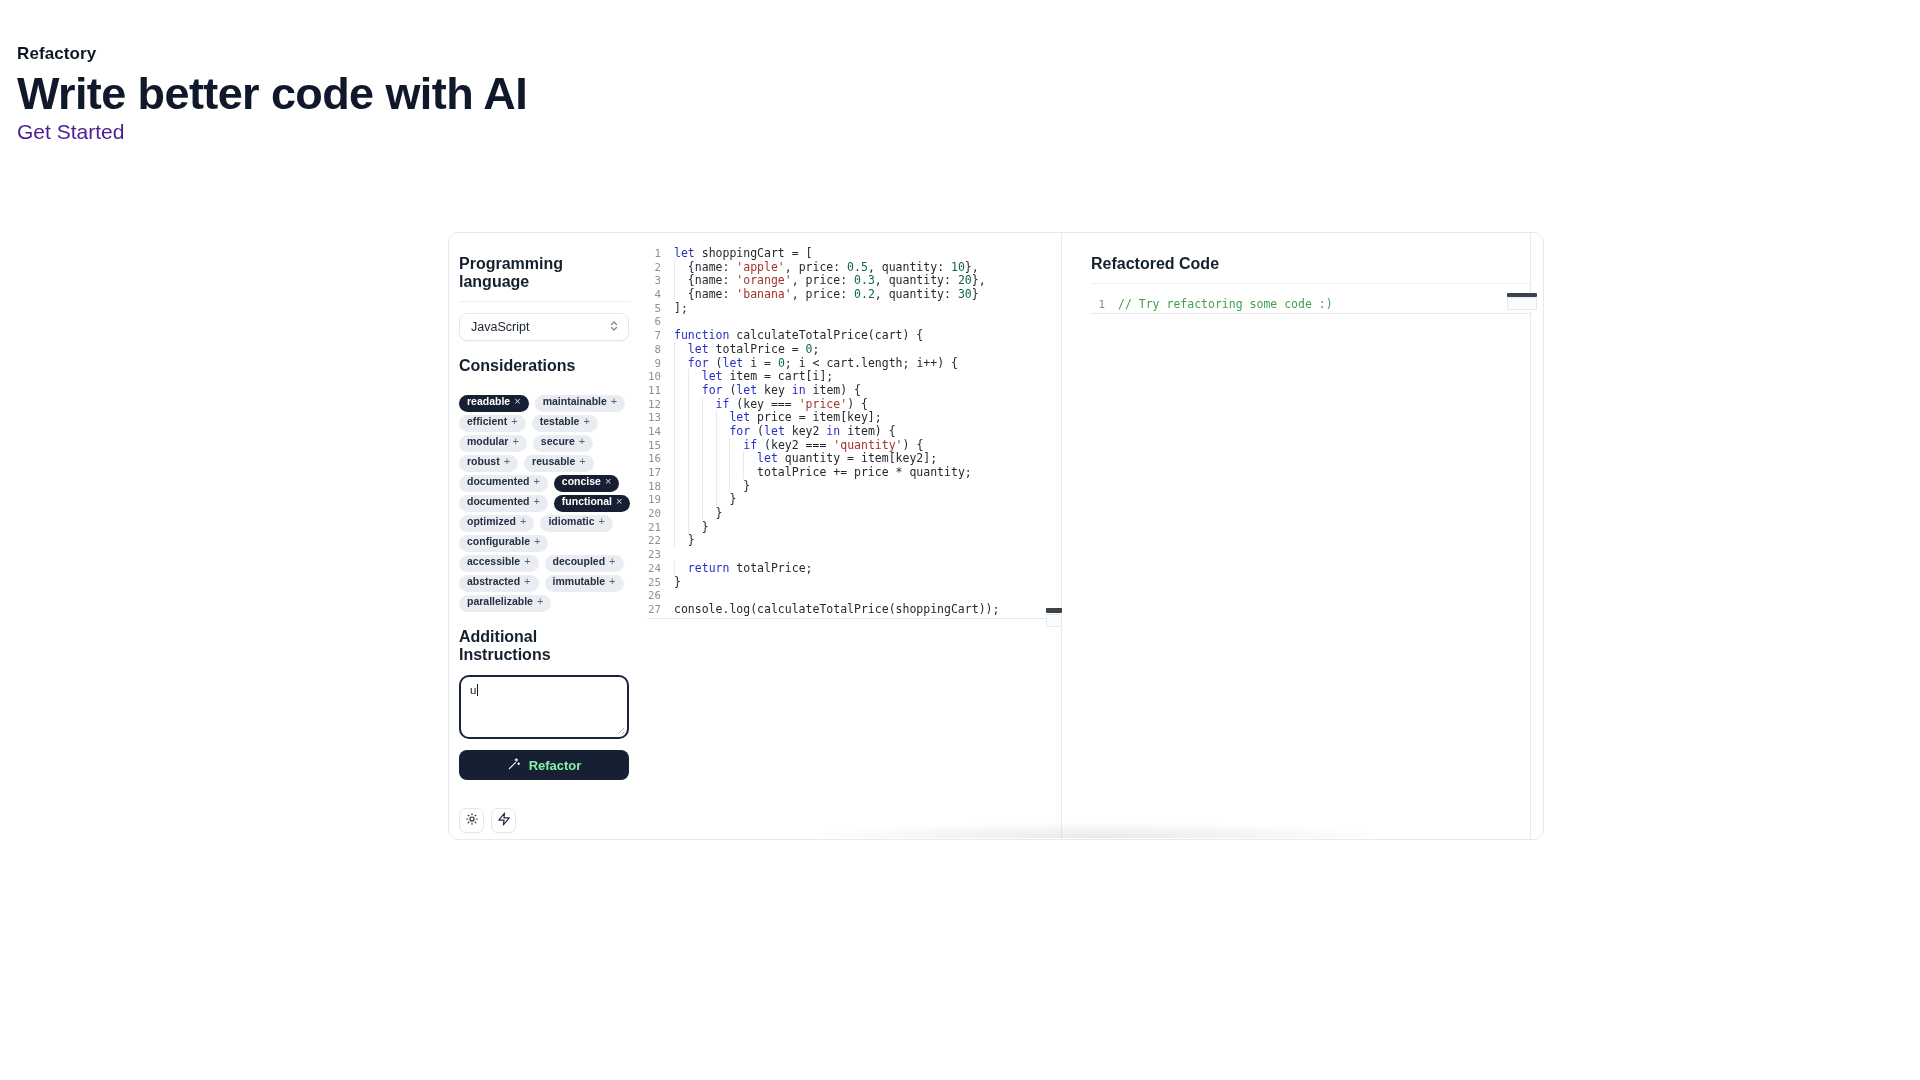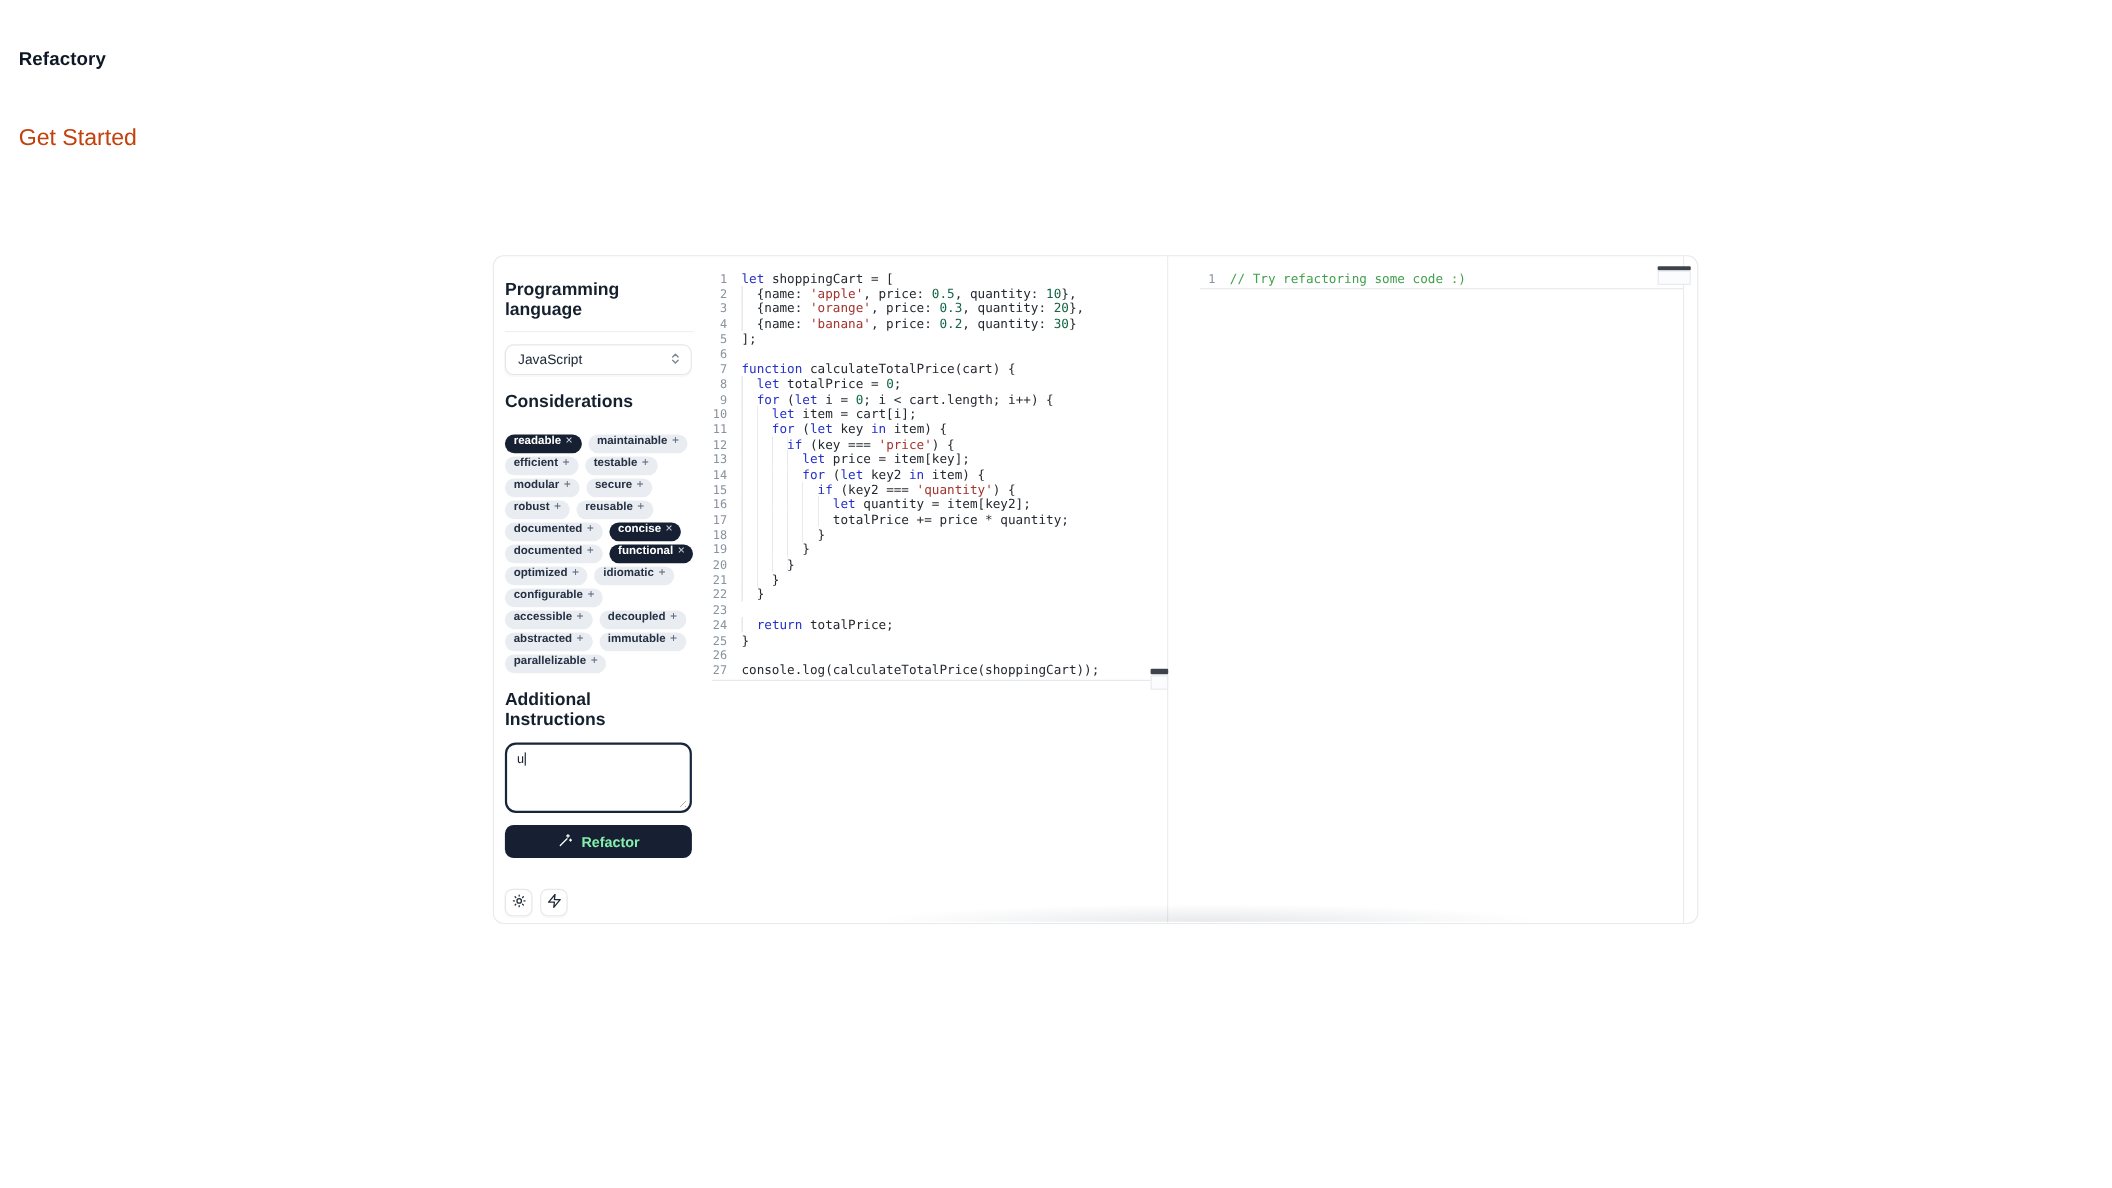--- a/index.html
+++ b/index.html
@@ -91,6 +91,7 @@
 
 <div class="hero">
   <div class="brand">Refactory</div>
+  <h1>Write better code with AI</h1>
   <a class="get-started">Get Started</a>
 </div>
 

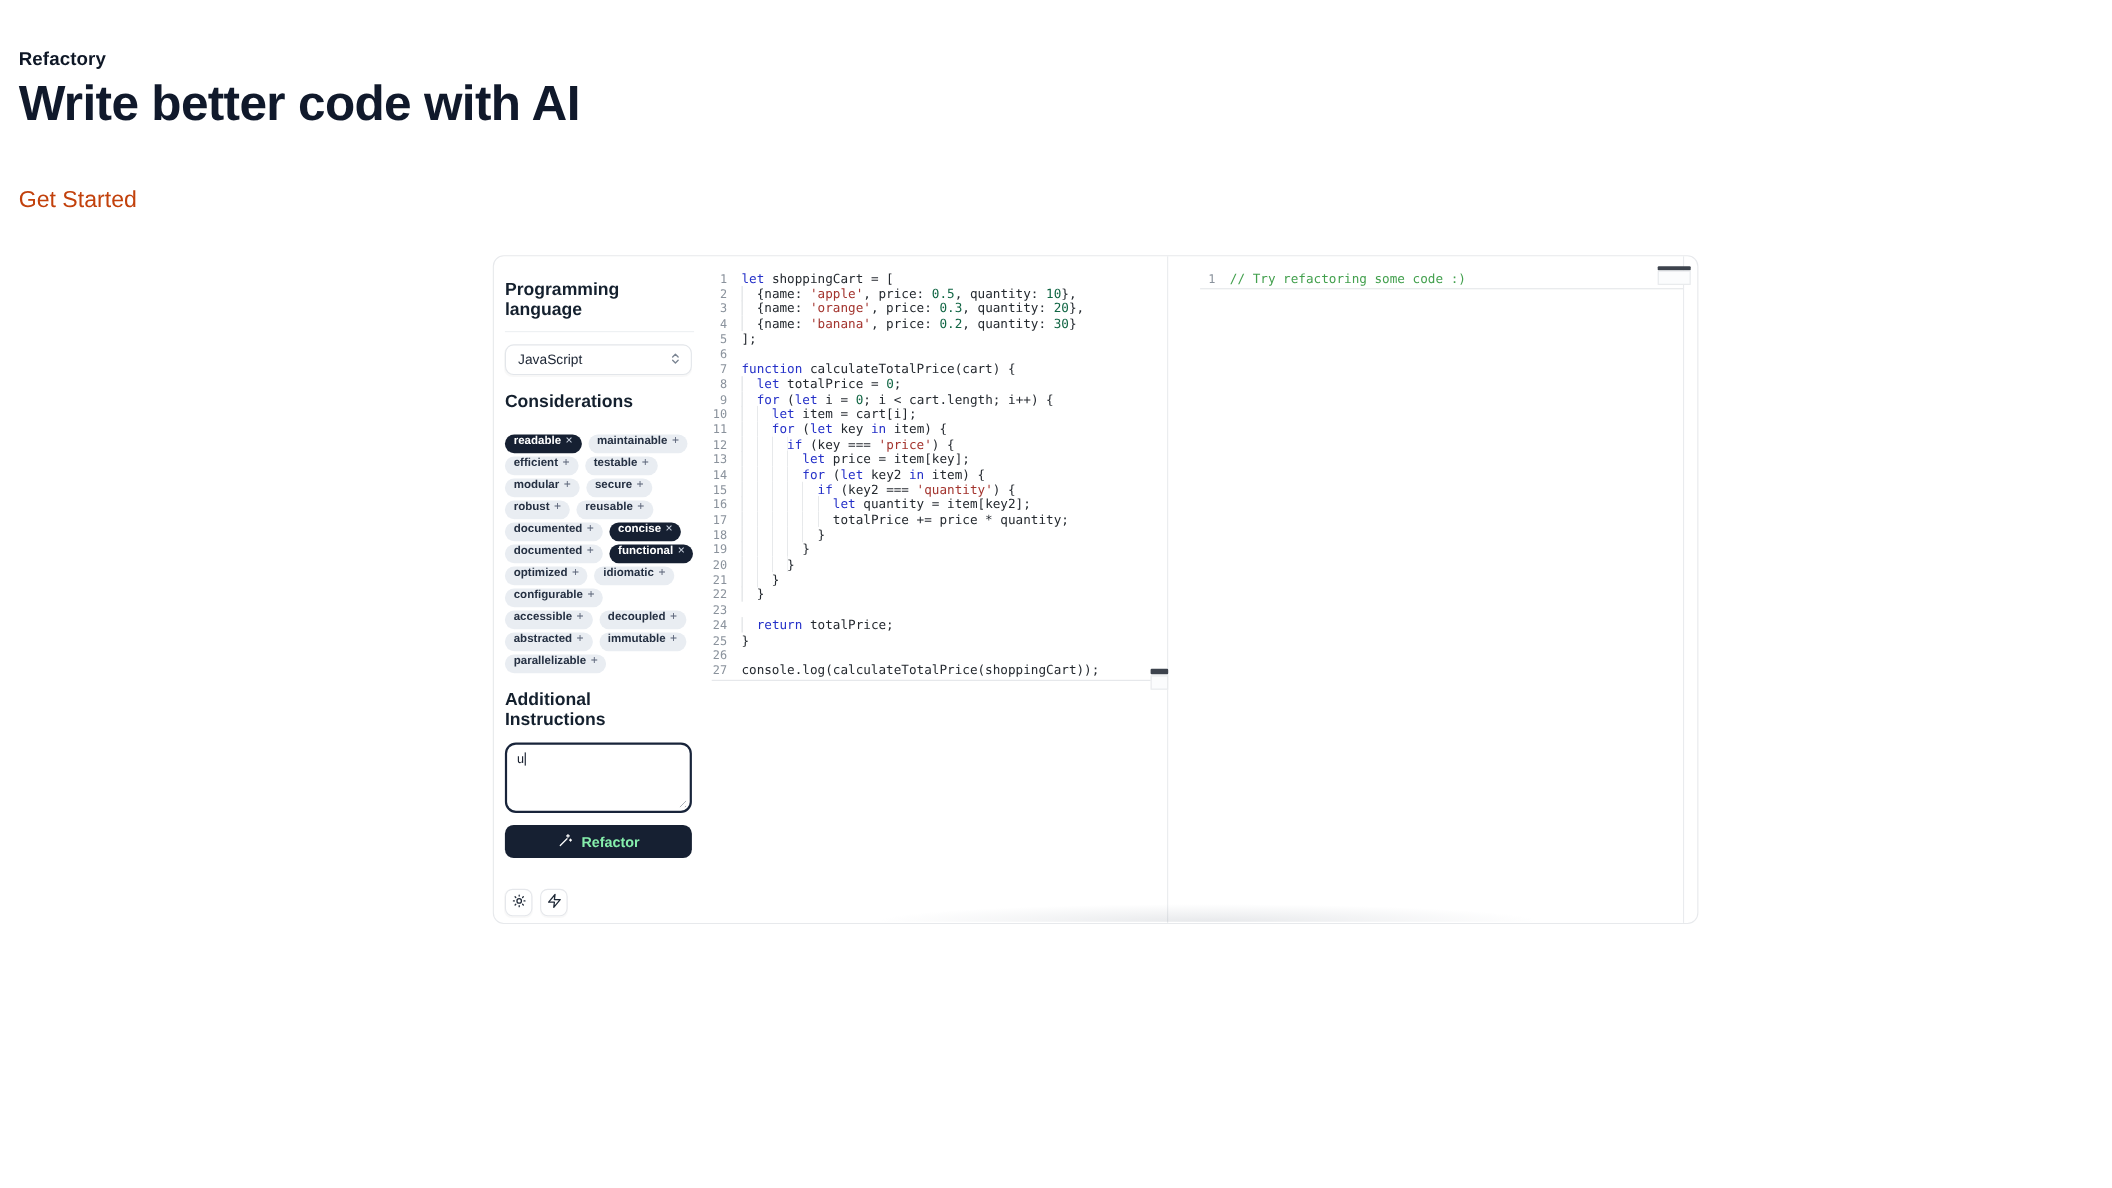--- a/index.html
+++ b/index.html
@@ -10,7 +10,7 @@
   .hero { position:absolute; left:17px; top:44px; }
   .brand { font-size:17px; font-weight:700; color:#0e1726; letter-spacing:.1px; }
   .hero h1 { font-size:45px; font-weight:800; color:#10192b; letter-spacing:-0.6px; margin-top:4px; }
-  .get-started { display:inline-block; margin-top:50px; font-size:21px; color:#c2410c;
+  .get-started { display:inline-block; font-size:21px; color:#4c1d95;
                  text-decoration:none; cursor:pointer; }
 
   

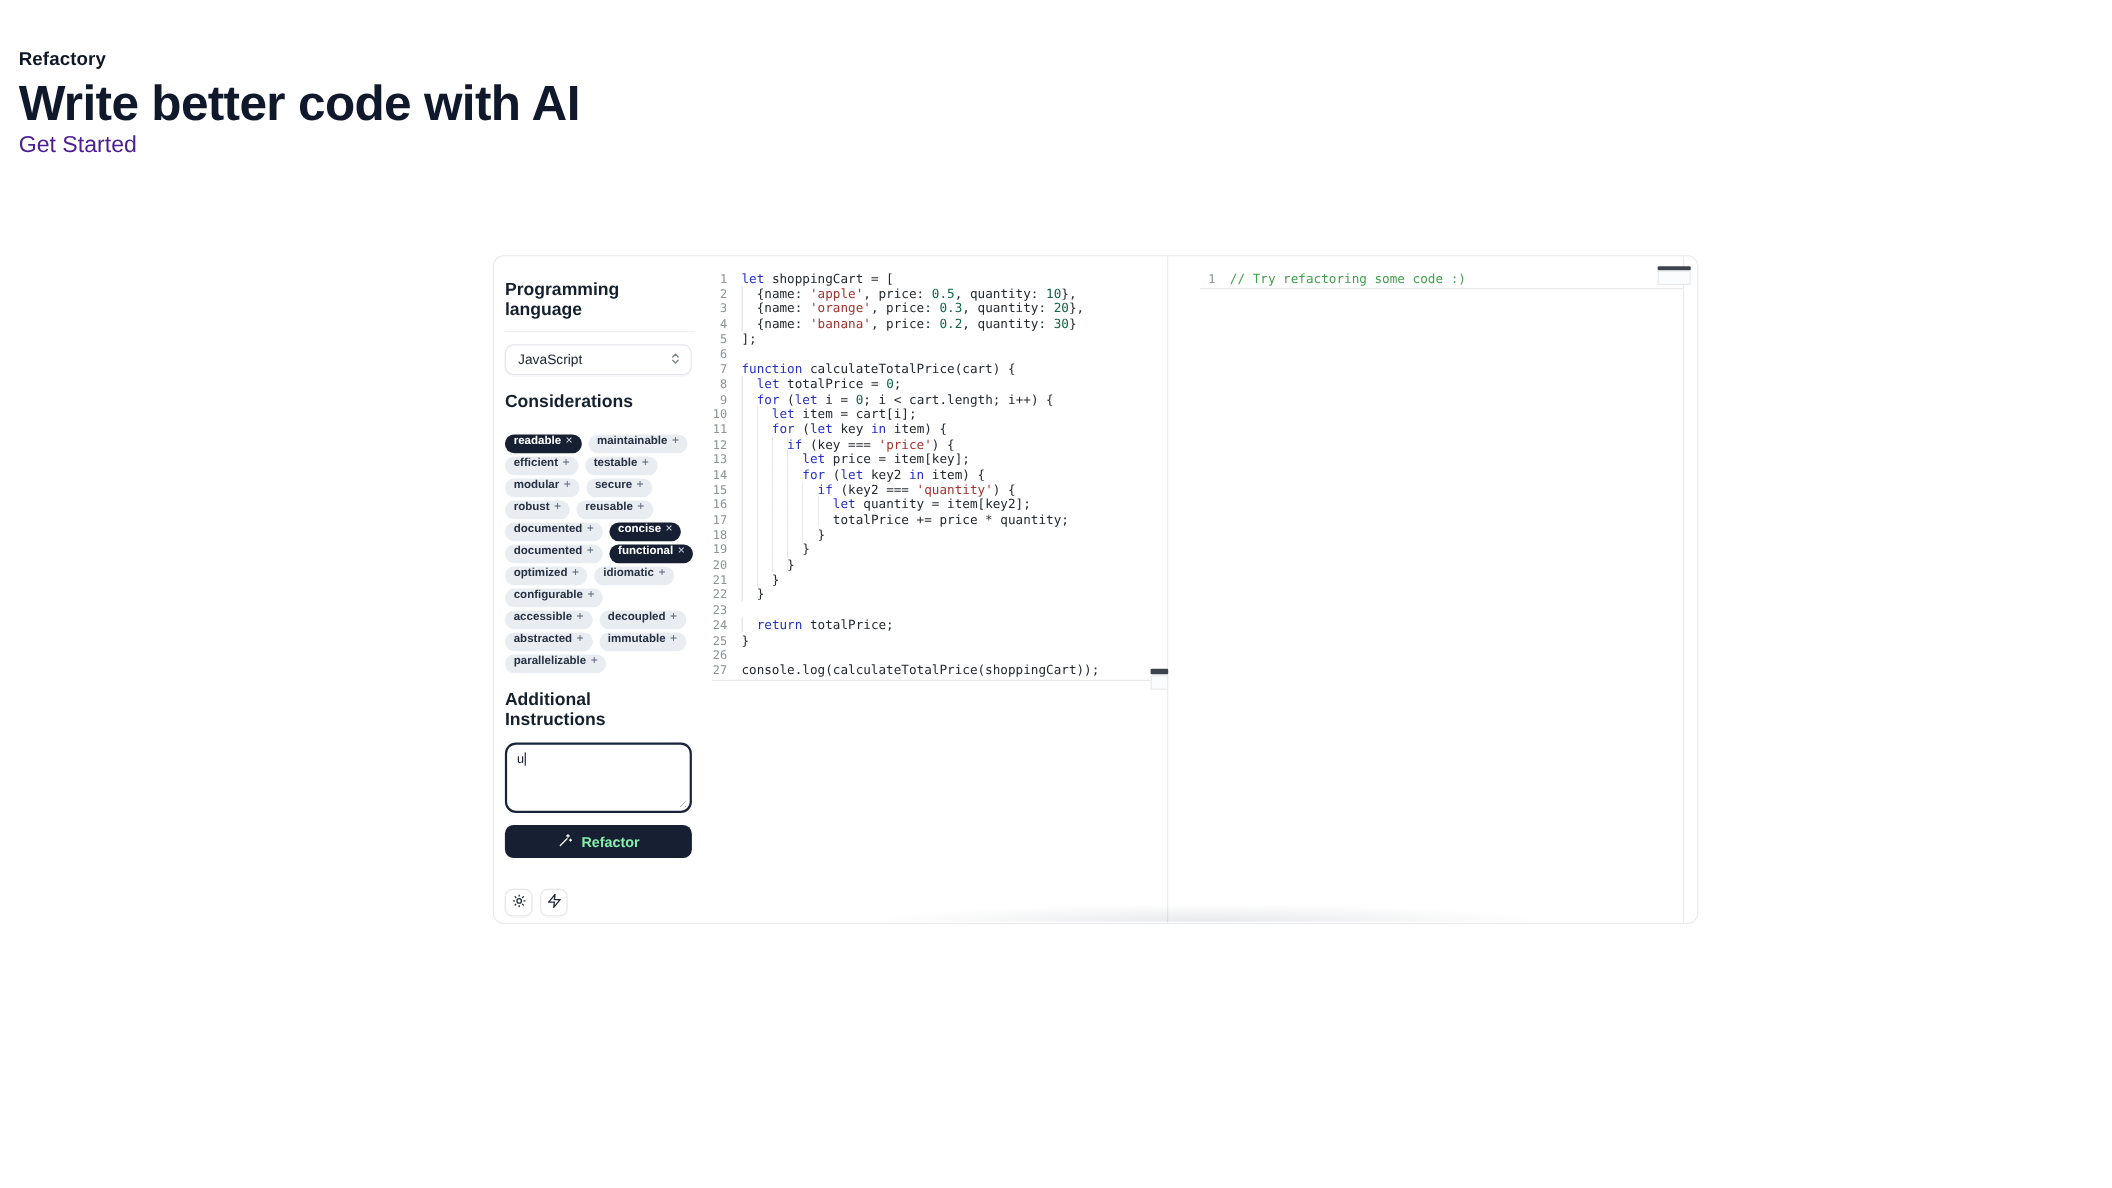--- a/index.html
+++ b/index.html
@@ -349,6 +349,7 @@
   </div>
 
   <div class="col col-right">
+    <div class="col-title">Refactored Code</div>
     <div class="editor">
       <div id="ref-lines">
           <div class="row">

